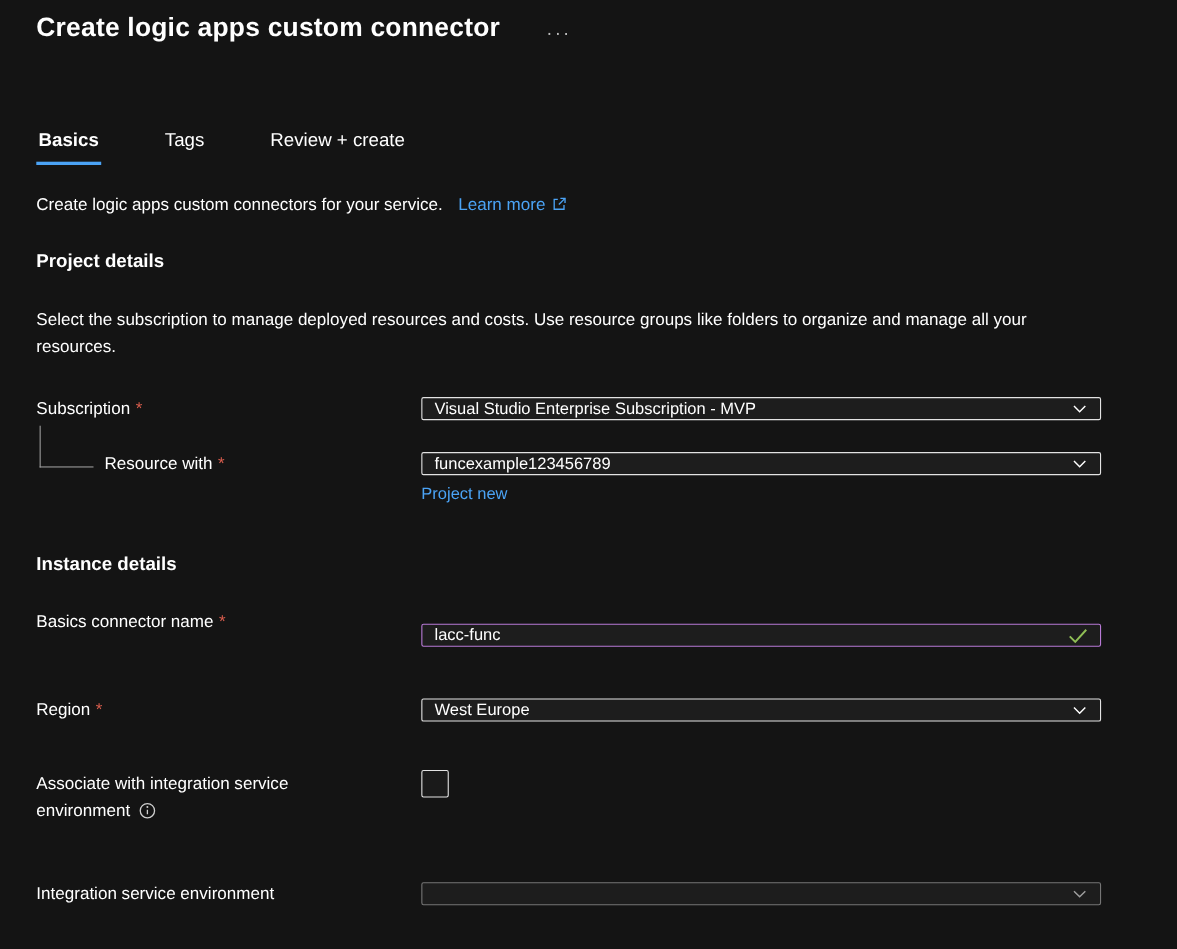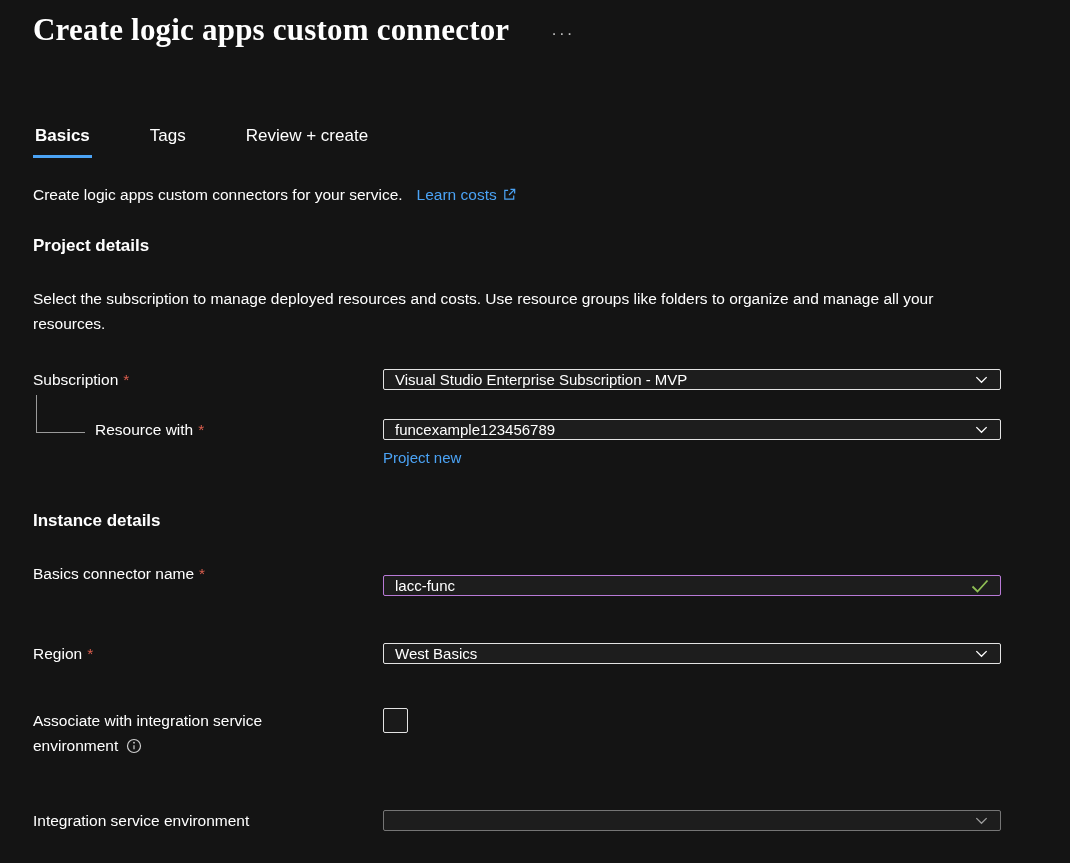--- a/index.html
+++ b/index.html
@@ -16,7 +16,7 @@
 
   
   .title-row { display: flex; align-items: center; gap: 42px; }
-  .page-title { font-size: 31px; font-weight: bold; letter-spacing: 0.2px; font-family: Liberation Serif, serif; }
+  .page-title { font-size: 24px; font-weight: bold; letter-spacing: 0.2px; }
   .menu-ellipsis {
     background: none; border: none; color: #bdbdbd;
     font-size: 17px; letter-spacing: 2px; padding: 0; margin-top: 8px;

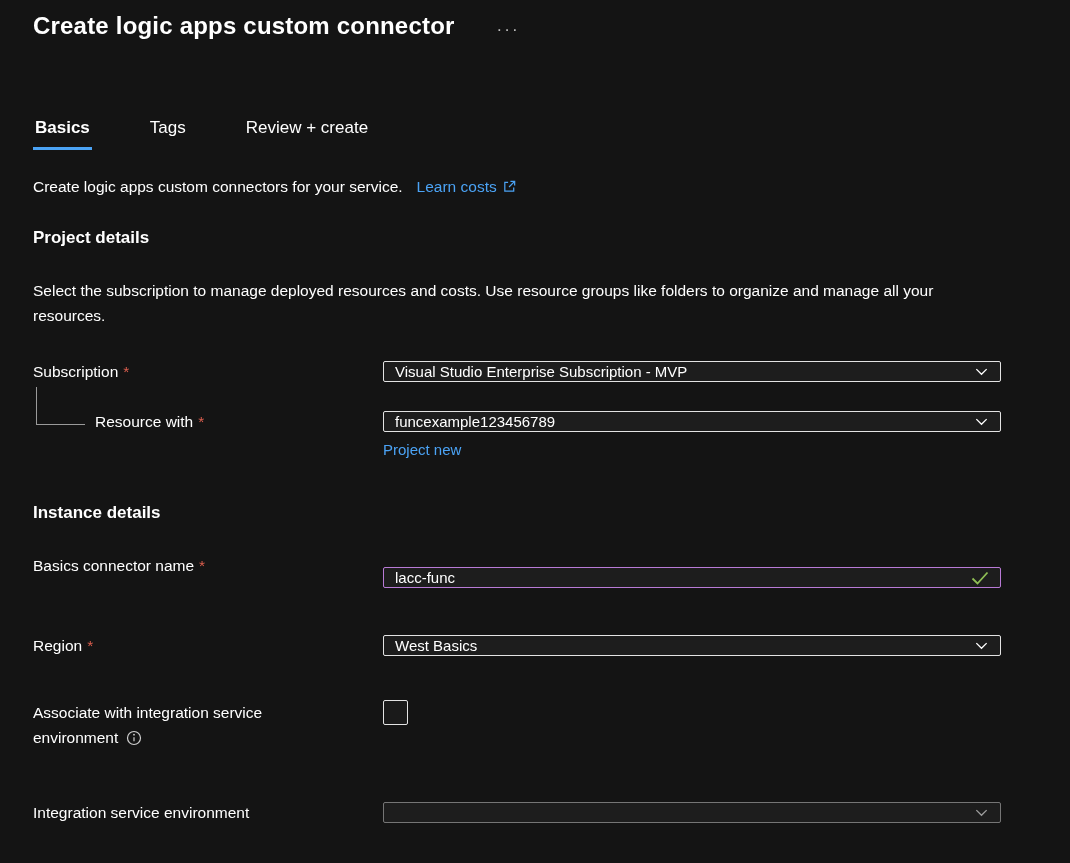--- a/index.html
+++ b/index.html
@@ -113,7 +113,7 @@
     <span>Create logic apps custom connectors for your service.</span>
     <span class="gap"></span>
     <span class="link">
-      <span>Learn costs</span><svg class="ext-icon" width="15" height="15" viewBox="0 0 16 16" fill="none" stroke="#4ba3f5" stroke-width="1.3">
+      <span>Learn more</span><svg class="ext-icon" width="15" height="15" viewBox="0 0 16 16" fill="none" stroke="#4ba3f5" stroke-width="1.3">
         <path d="M6.5 3.5 H3 v9.5 h9.5 V9"></path>
         <path d="M9 2.5 h4.5 v4.5"></path>
         <path d="M13.5 2.5 L7.5 8.5"></path>

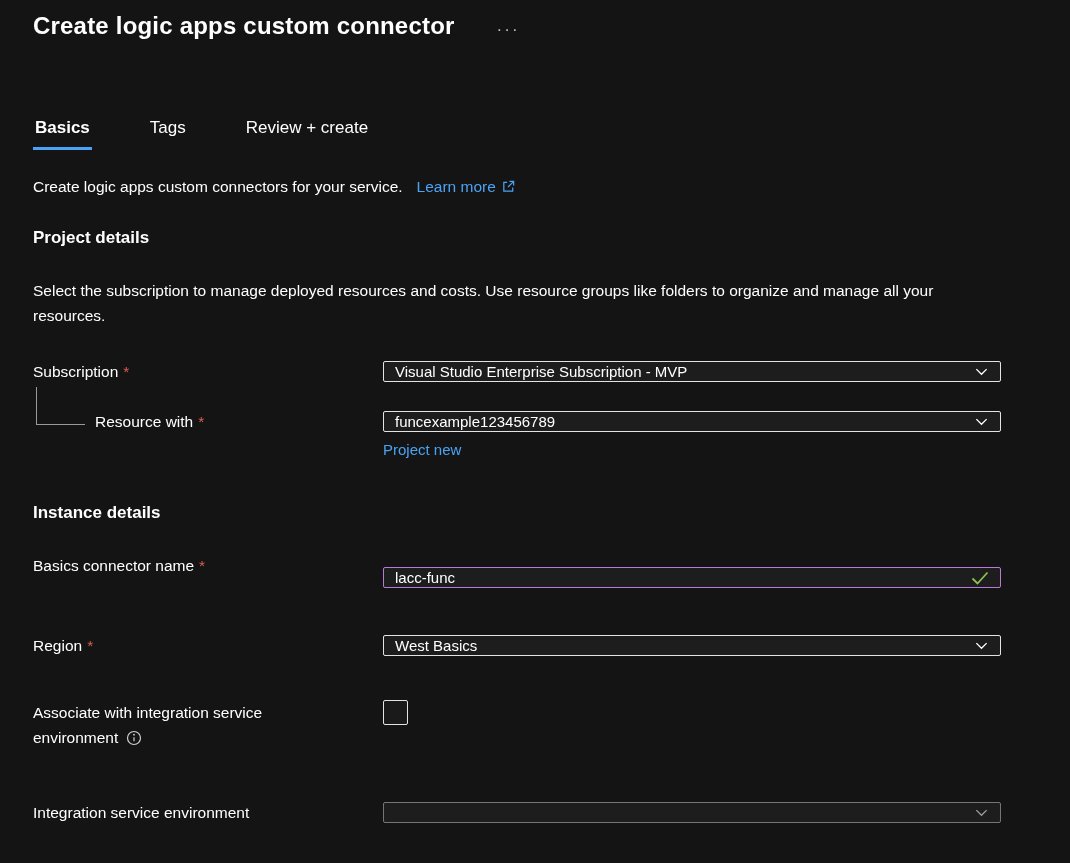--- a/index.html
+++ b/index.html
@@ -179,7 +179,7 @@
       <span>Region</span><span class="req">*</span>
     </div>
     <div class="control">
-      <span class="value">West Basics</span>
+      <span class="value">West Europe</span>
       <span class="chev">
         <svg width="15" height="15" viewBox="0 0 16 16" fill="none" stroke="#ffffff" stroke-width="1.4">
             <path d="M2.5 5.5 L8 11 L13.5 5.5"></path>

